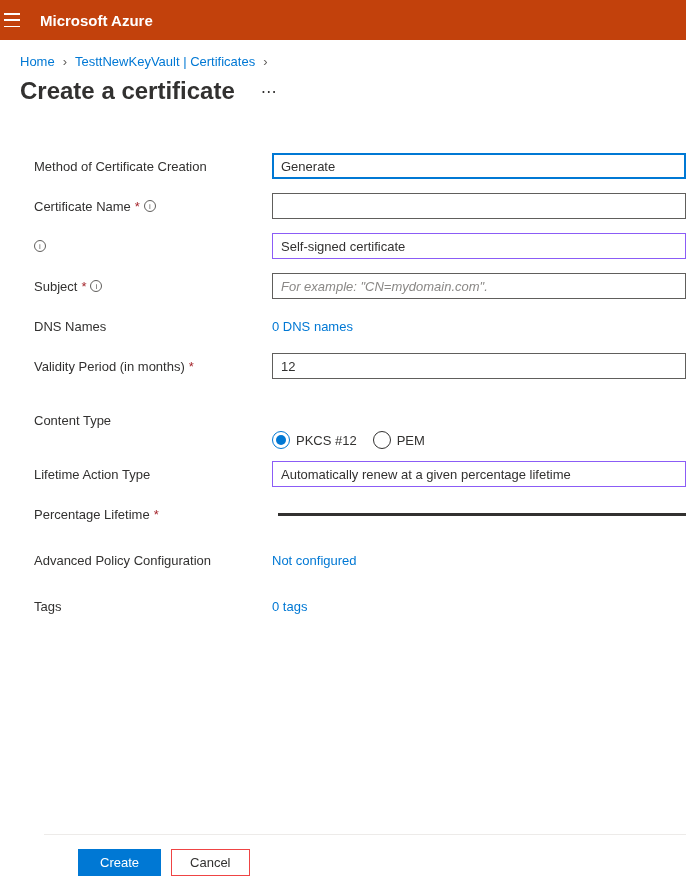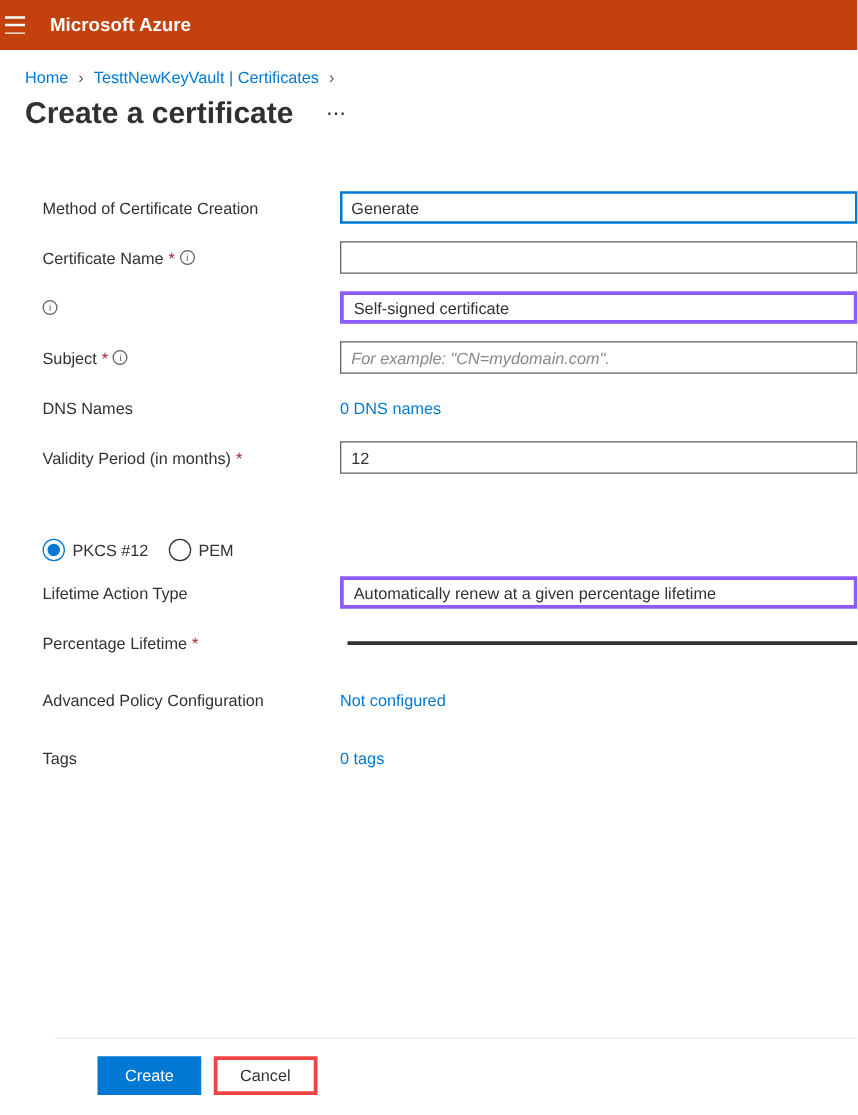--- a/index.html
+++ b/index.html
@@ -22,7 +22,7 @@
     .field-input { flex: 1; }
     .text-input { width: 100%; height: 26px; border: 1px solid #605e5c; padding: 0 8px; font-family: inherit; font-size: 13px; color: #323130; }
     .text-input::placeholder { color: #8a8886; font-style: italic; }
-    .select-input { width: 100%; height: 26px; border: 3px solid #8b5cf6; padding: 0 8px; font-family: inherit; font-size: 13px; color: #323130; background: #fff; display: flex; align-items: center; }
+    .select-input { width: 100%; height: 26px; border: 1px solid #8b5cf6; padding: 0 8px; font-family: inherit; font-size: 13px; color: #323130; background: #fff; display: flex; align-items: center; }
     .select-input.focused { border: 2px solid #0078d4; padding: 0 7px; }
     .link-text { color: #0078d4; font-size: 13px; cursor: pointer; }
     .radio-group { display: flex; align-items: flex-end; gap: 16px; margin-top: 40px; }

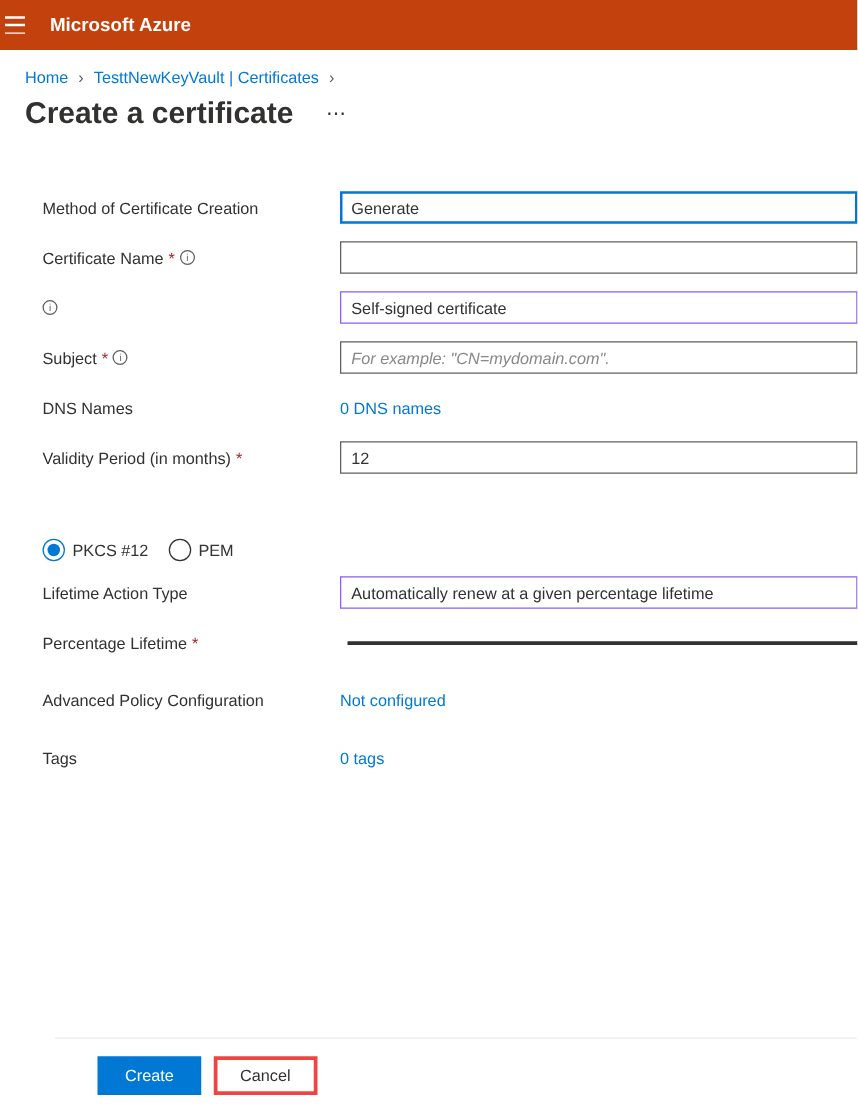--- a/index.html
+++ b/index.html
@@ -125,6 +125,9 @@
   </div>
 
   <div class="field-row">
+    <div class="field-label">
+        <span>Content Type</span>
+      </div>
     <div class="field-input radio-group">
       <div class="radio-item">
         <span class="radio-circle checked"></span>

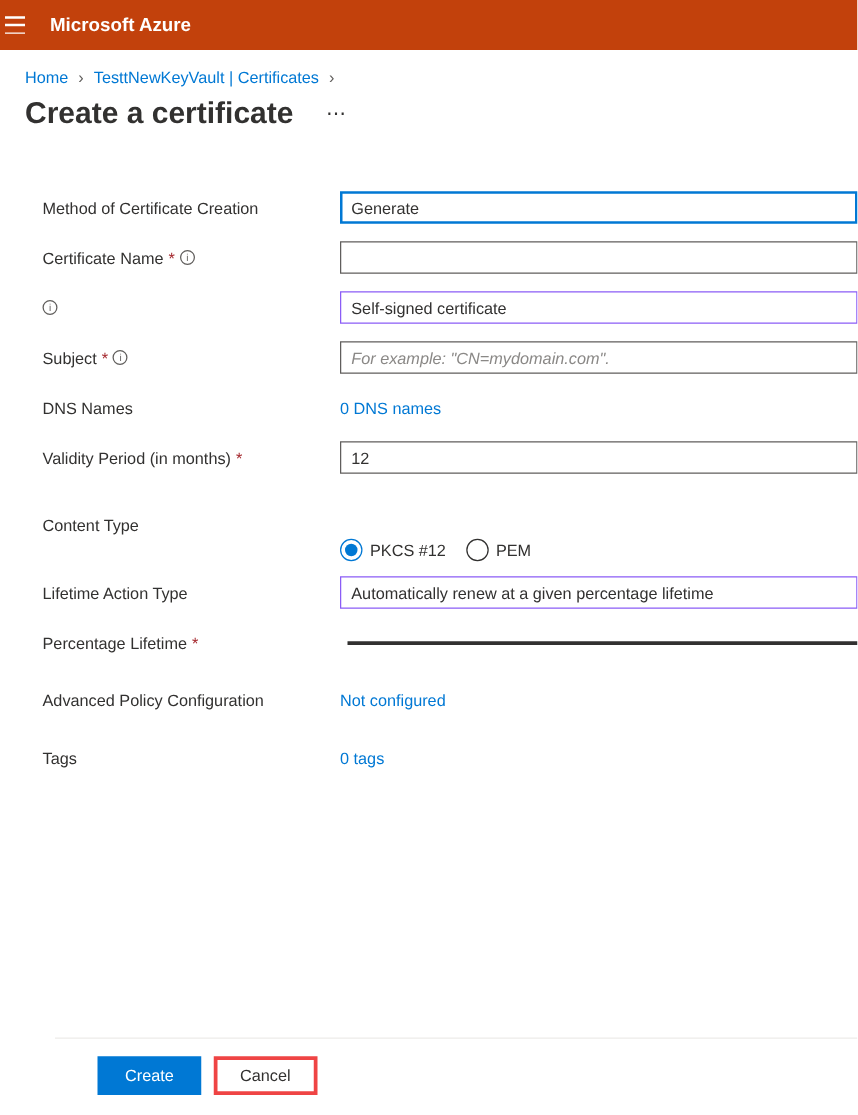--- a/index.html
+++ b/index.html
@@ -33,7 +33,7 @@
     .pct-bar { height: 3px; background: #323130; border-radius: 0; flex:1; margin-left:6px; }
     .footer { position: absolute; bottom: 0; left: 0; right: 0; padding: 14px 20px 16px 34px; display: flex; gap: 10px; border-top: 1px solid #edebe9; margin-left: 44px; }
     .btn-primary { background: #0078d4; color: #fff; border: none; padding: 6px 22px; font-family: inherit; font-size: 13px; cursor: pointer; }
-    .btn-secondary { background: #fff; color: #323130; border: 3px solid #ef4444; padding: 5px 18px; font-family: inherit; font-size: 13px; cursor: pointer; }
+    .btn-secondary { background: #fff; color: #323130; border: 1px solid #ef4444; padding: 5px 18px; font-family: inherit; font-size: 13px; cursor: pointer; }
   </style>
 </head>
 <body>

